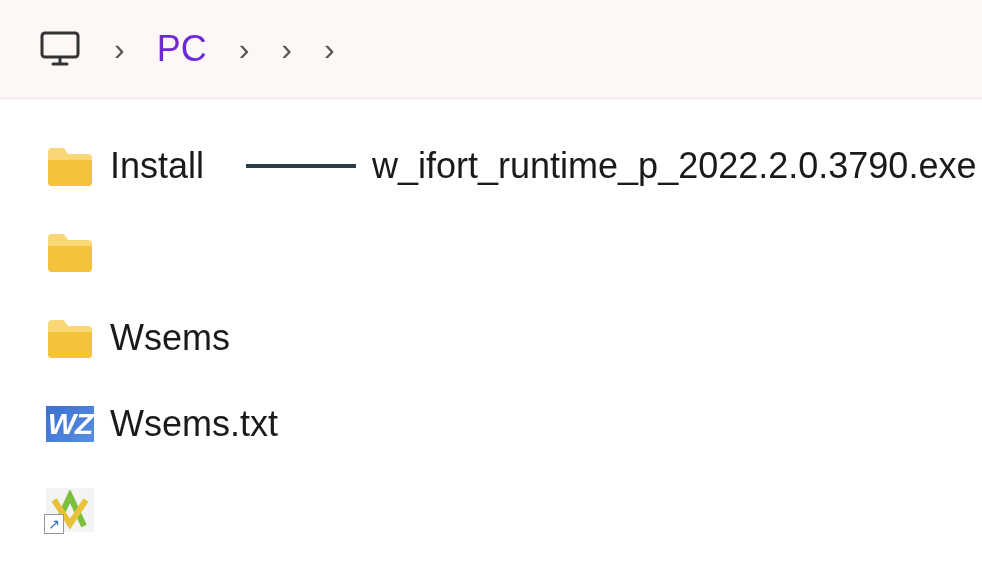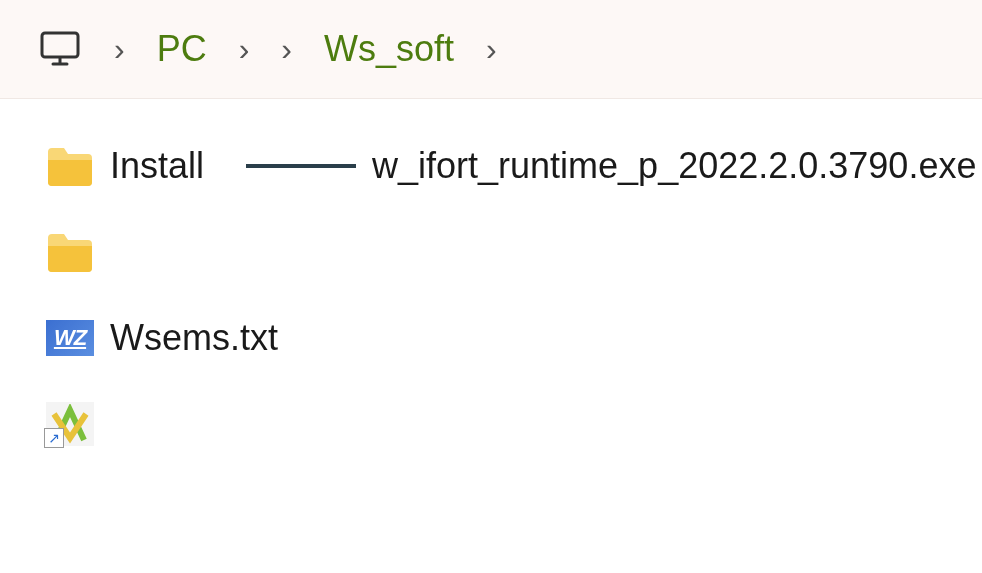--- a/index.html
+++ b/index.html
@@ -19,7 +19,7 @@
     }
     .breadcrumb-item {
       font-size: 36px;
-      color: #4d7c0f;
+      color: #6d28d9;
       white-space: nowrap;
     }
     .chevron {

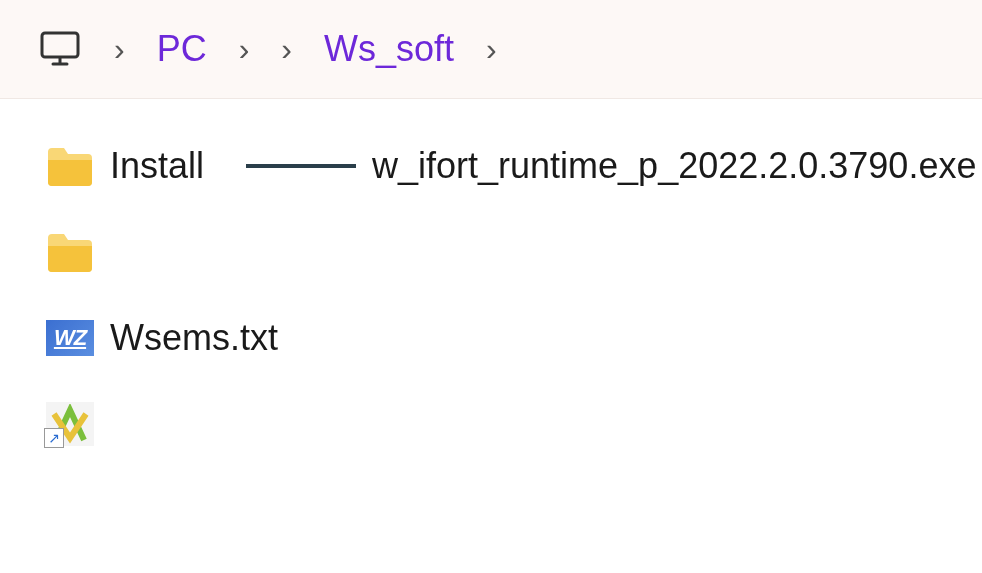--- a/index.html
+++ b/index.html
@@ -130,7 +130,6 @@
   <span class="breadcrumb-item">PC</span>
   <span class="chevron">›</span>
   <span class="chevron">›</span>
-  <span class="breadcrumb-item">Ws_soft</span>
   <span class="chevron">›</span>
 </div>
 

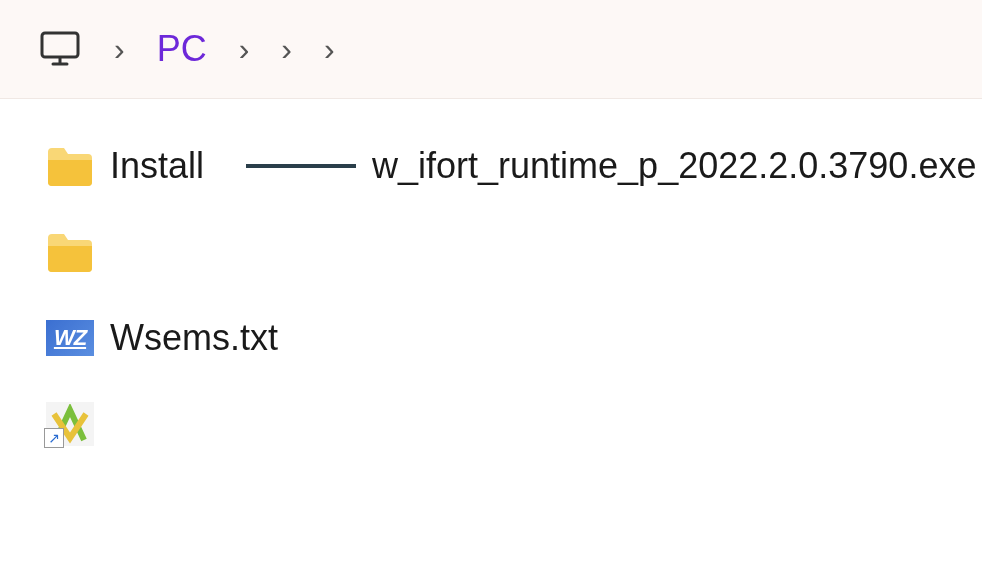--- a/index.html
+++ b/index.html
@@ -156,6 +156,15 @@
     </span>
   </div>
 
+  <div class="file-row">
+    <span class="folder-icon">
+      <svg width="48" height="40" viewBox="0 0 48 40">
+        <path d="M2 8 L2 36 Q2 40 6 40 L42 40 Q46 40 46 36 L46 12 Q46 8 42 8 L22 8 L18 2 L6 2 Q2 2 2 6 Z" fill="#f9d776"></path>
+        <path d="M2 14 L46 14 L46 36 Q46 40 42 40 L6 40 Q2 40 2 36 Z" fill="#f5c23b"></path>
+      </svg>
+    </span>
+    <span class="file-label">Wsems</span>
+  </div>
 
   <div class="file-row">
     <span class="wz-icon">WZ</span>

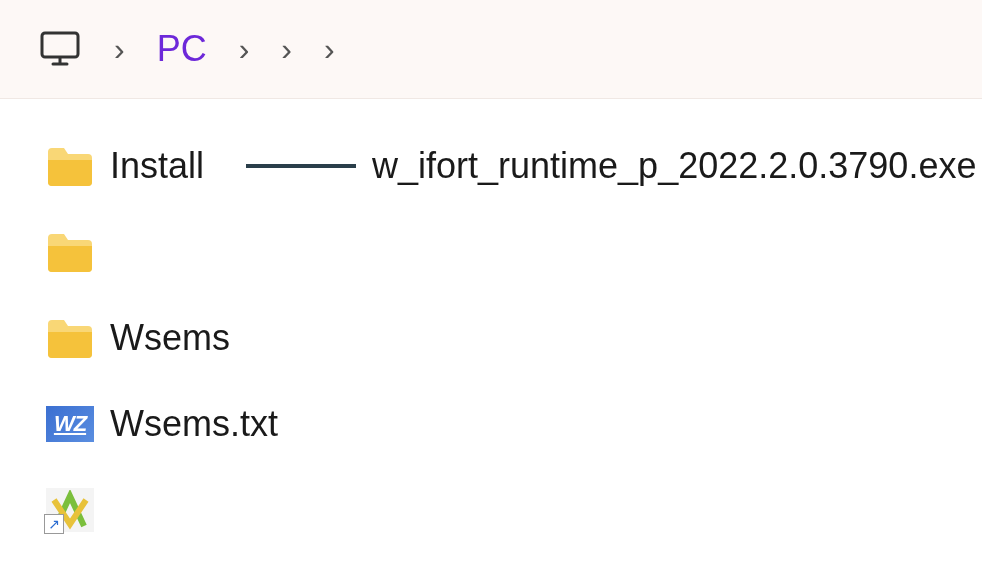--- a/index.html
+++ b/index.html
@@ -57,11 +57,10 @@
       justify-content: center;
       color: #fff;
       font-weight: bold;
-      font-size: 22px;
+      font-size: 30px;
       flex-shrink: 0;
       font-style: italic;
       letter-spacing: -1px;
-      text-decoration: underline;
     }
     .shortcut-icon {
       width: 48px;

